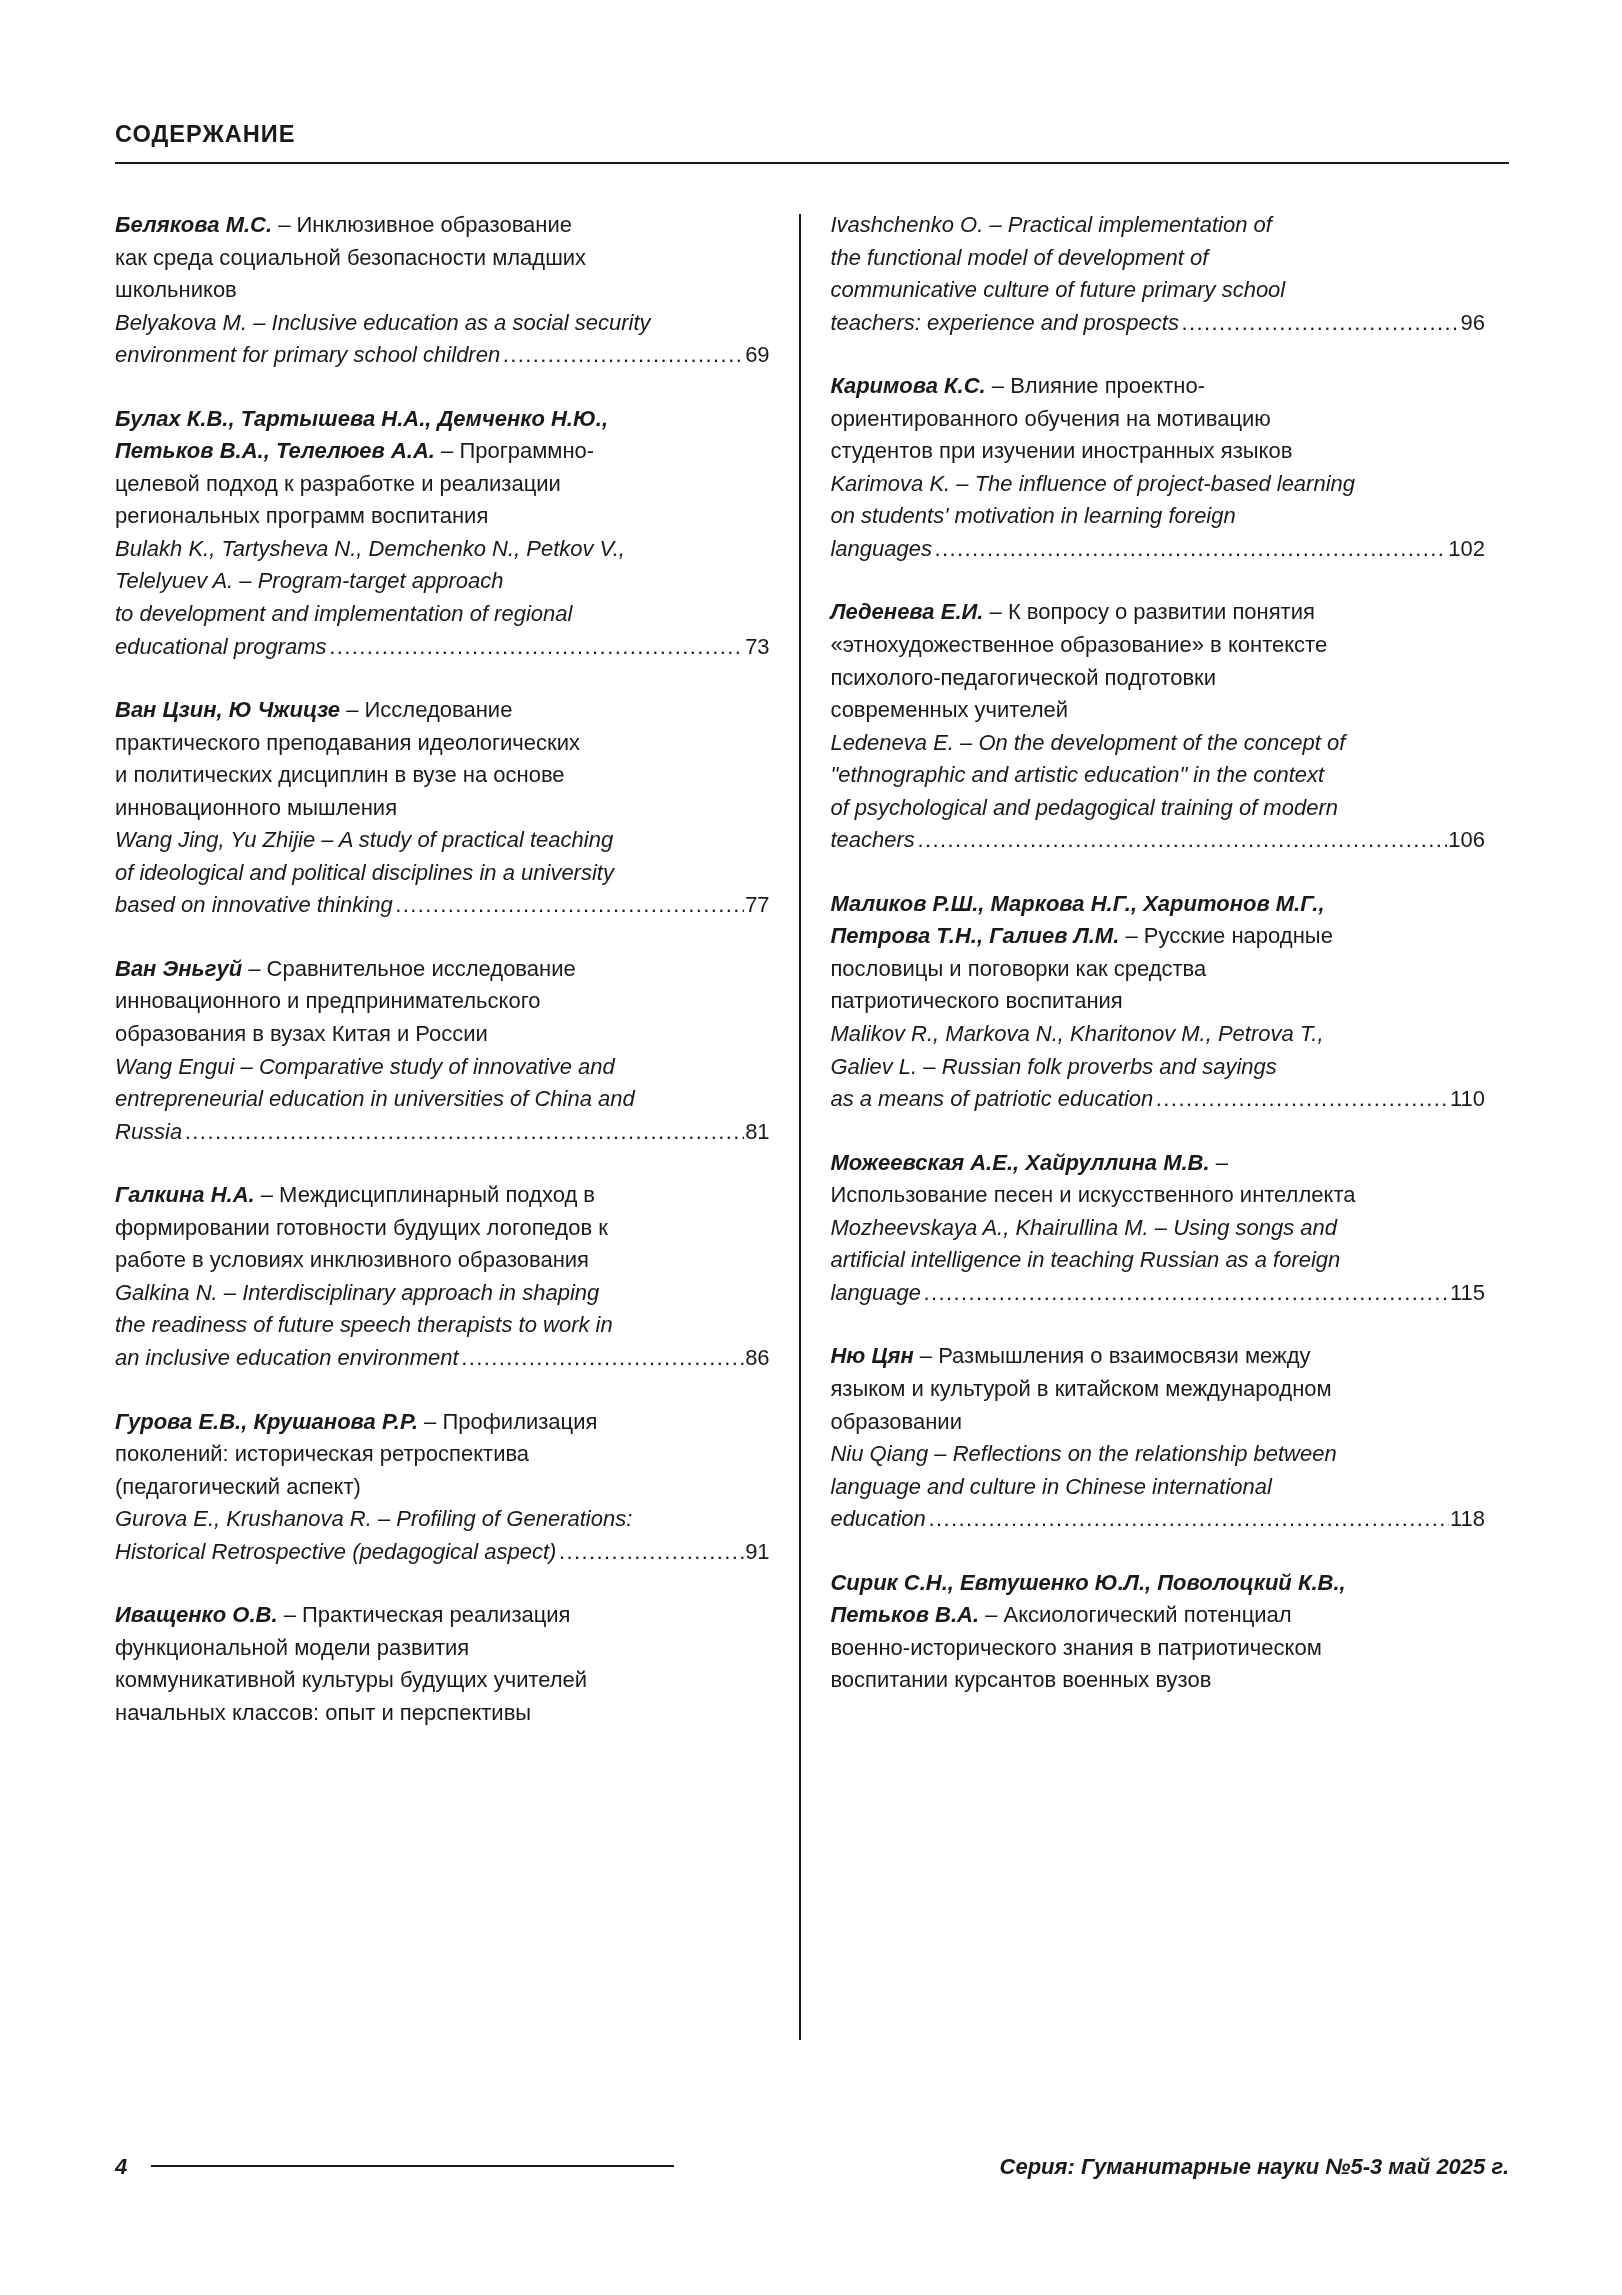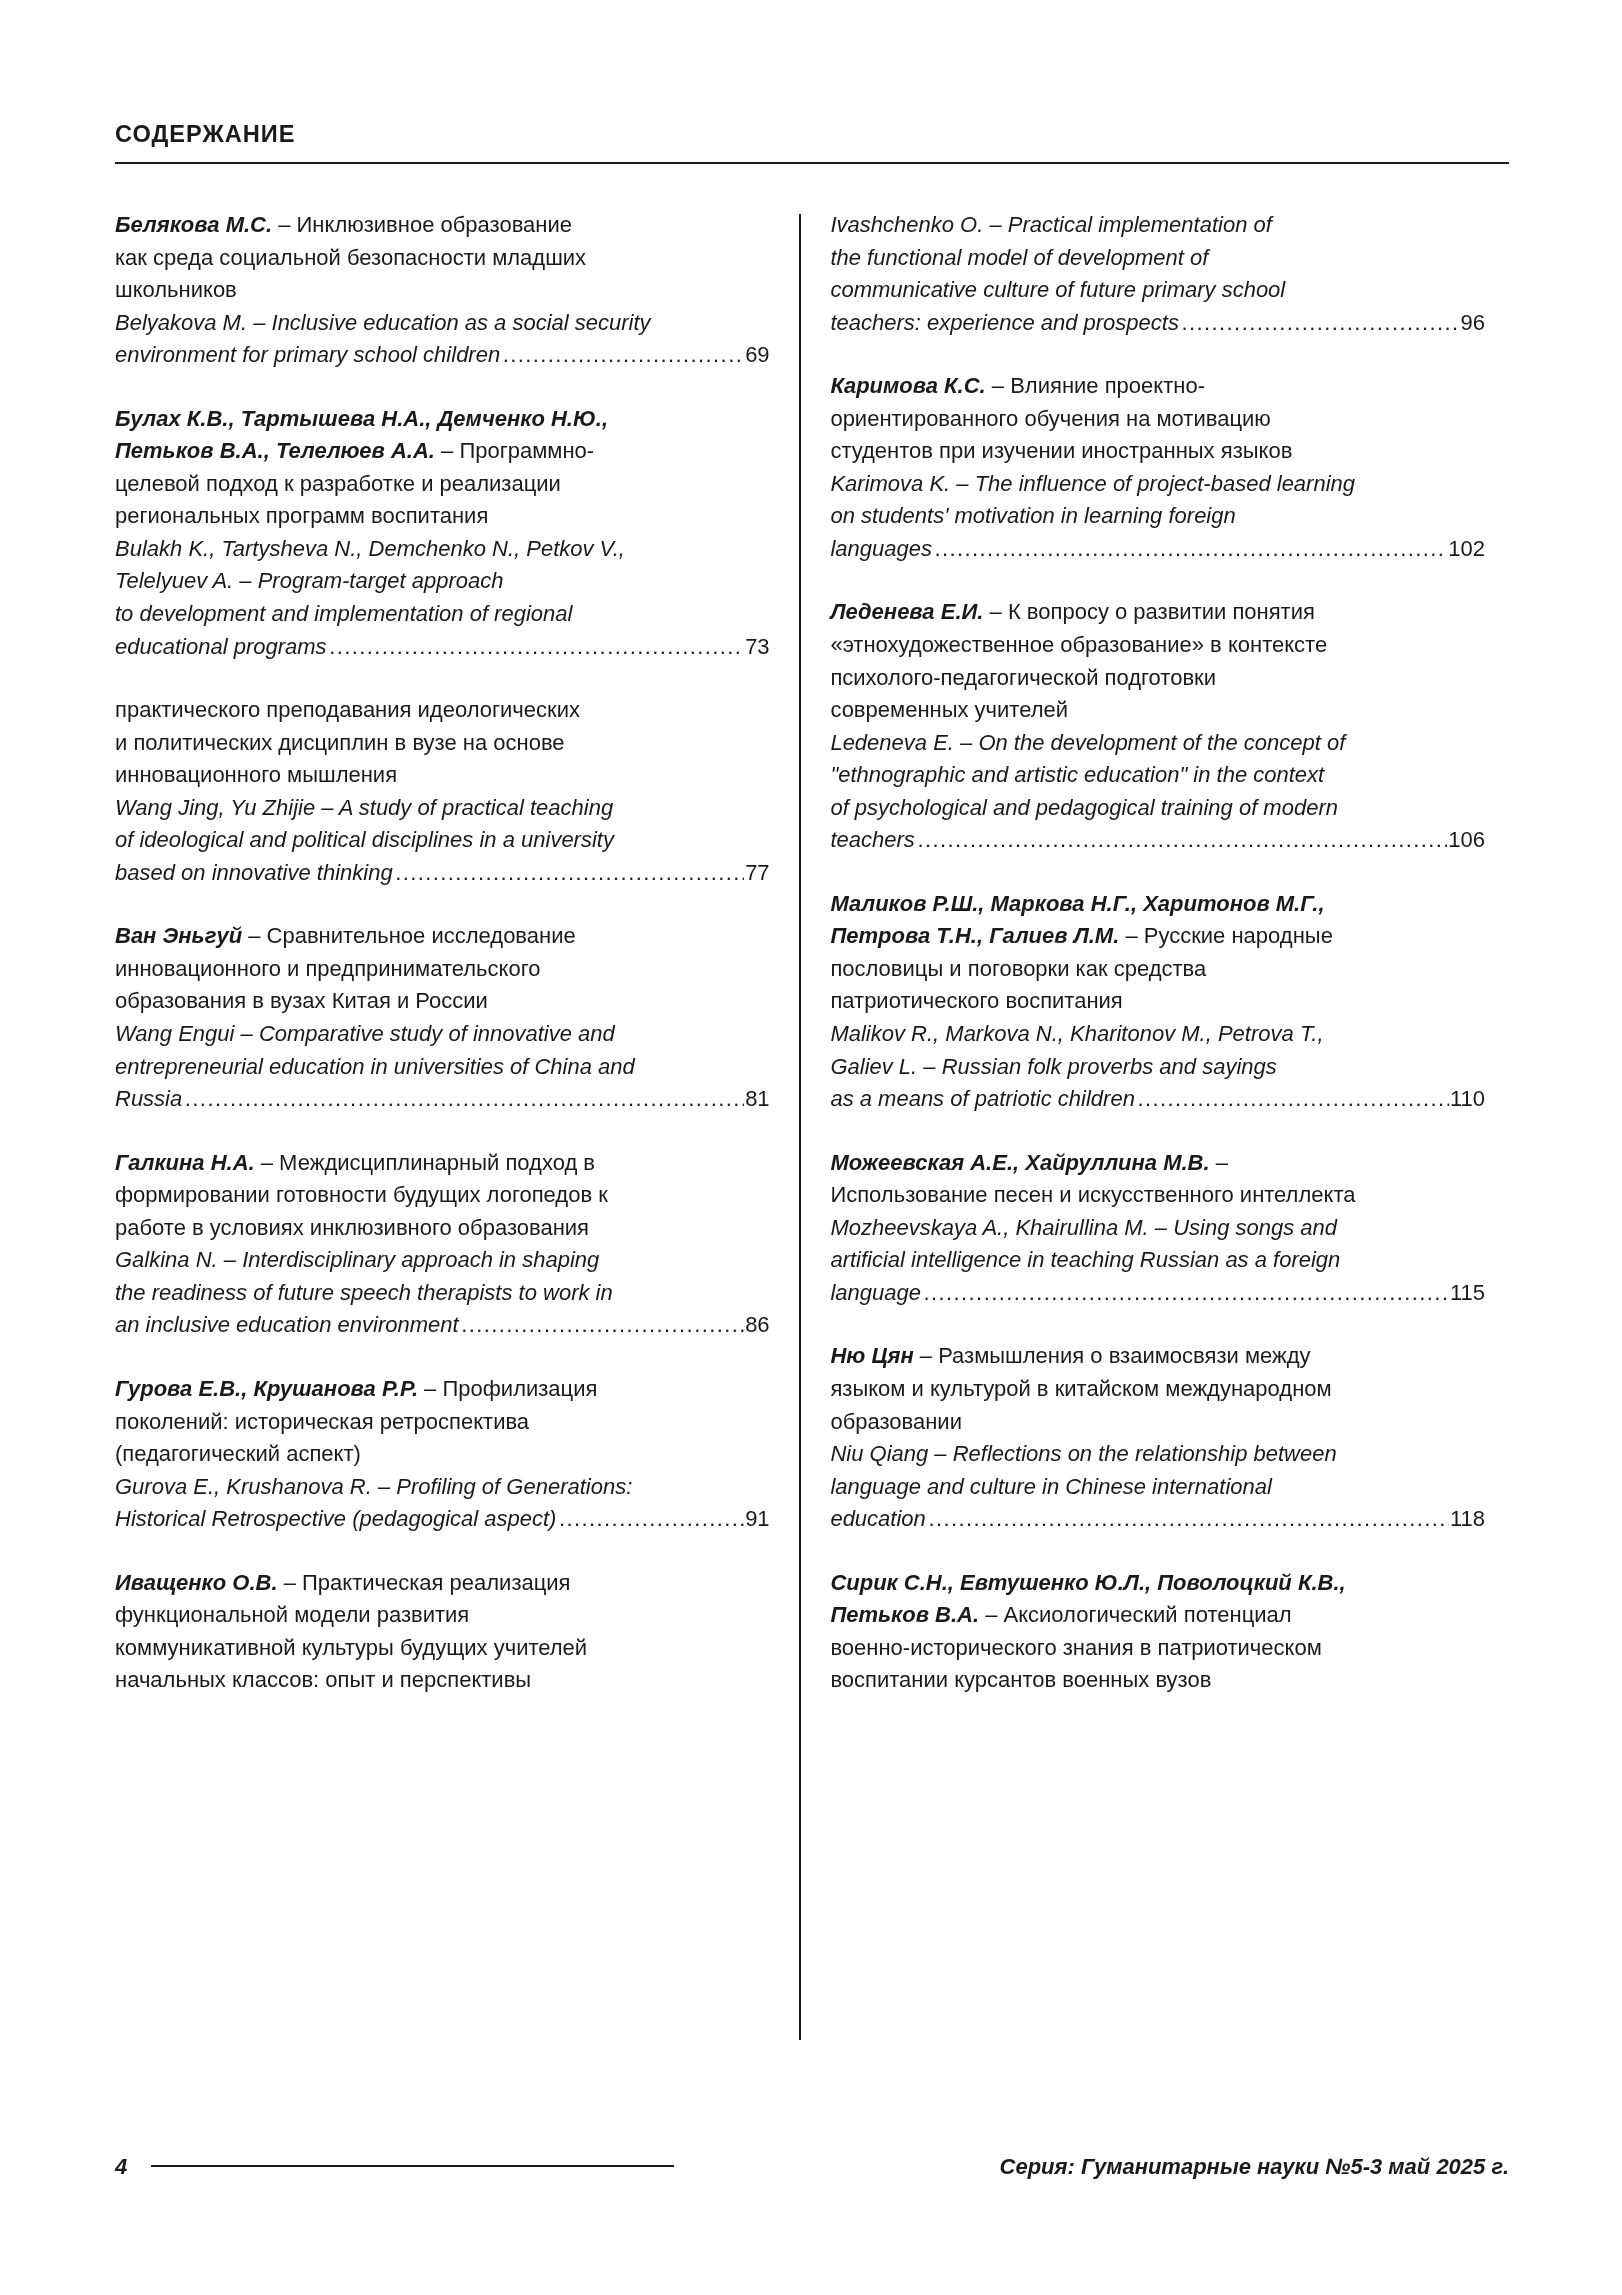--- a/index.html
+++ b/index.html
@@ -159,6 +159,7 @@
           </div>
         </div>
         <div class="entry">
+          <span class="line"><span class="bi">Ван Цзин, Ю Чжицзе</span> – Исследование</span>
           <span class="line">практического преподавания идеологических</span>
           <span class="line">и политических дисциплин в вузе на основе</span>
           <span class="line">инновационного мышления</span>

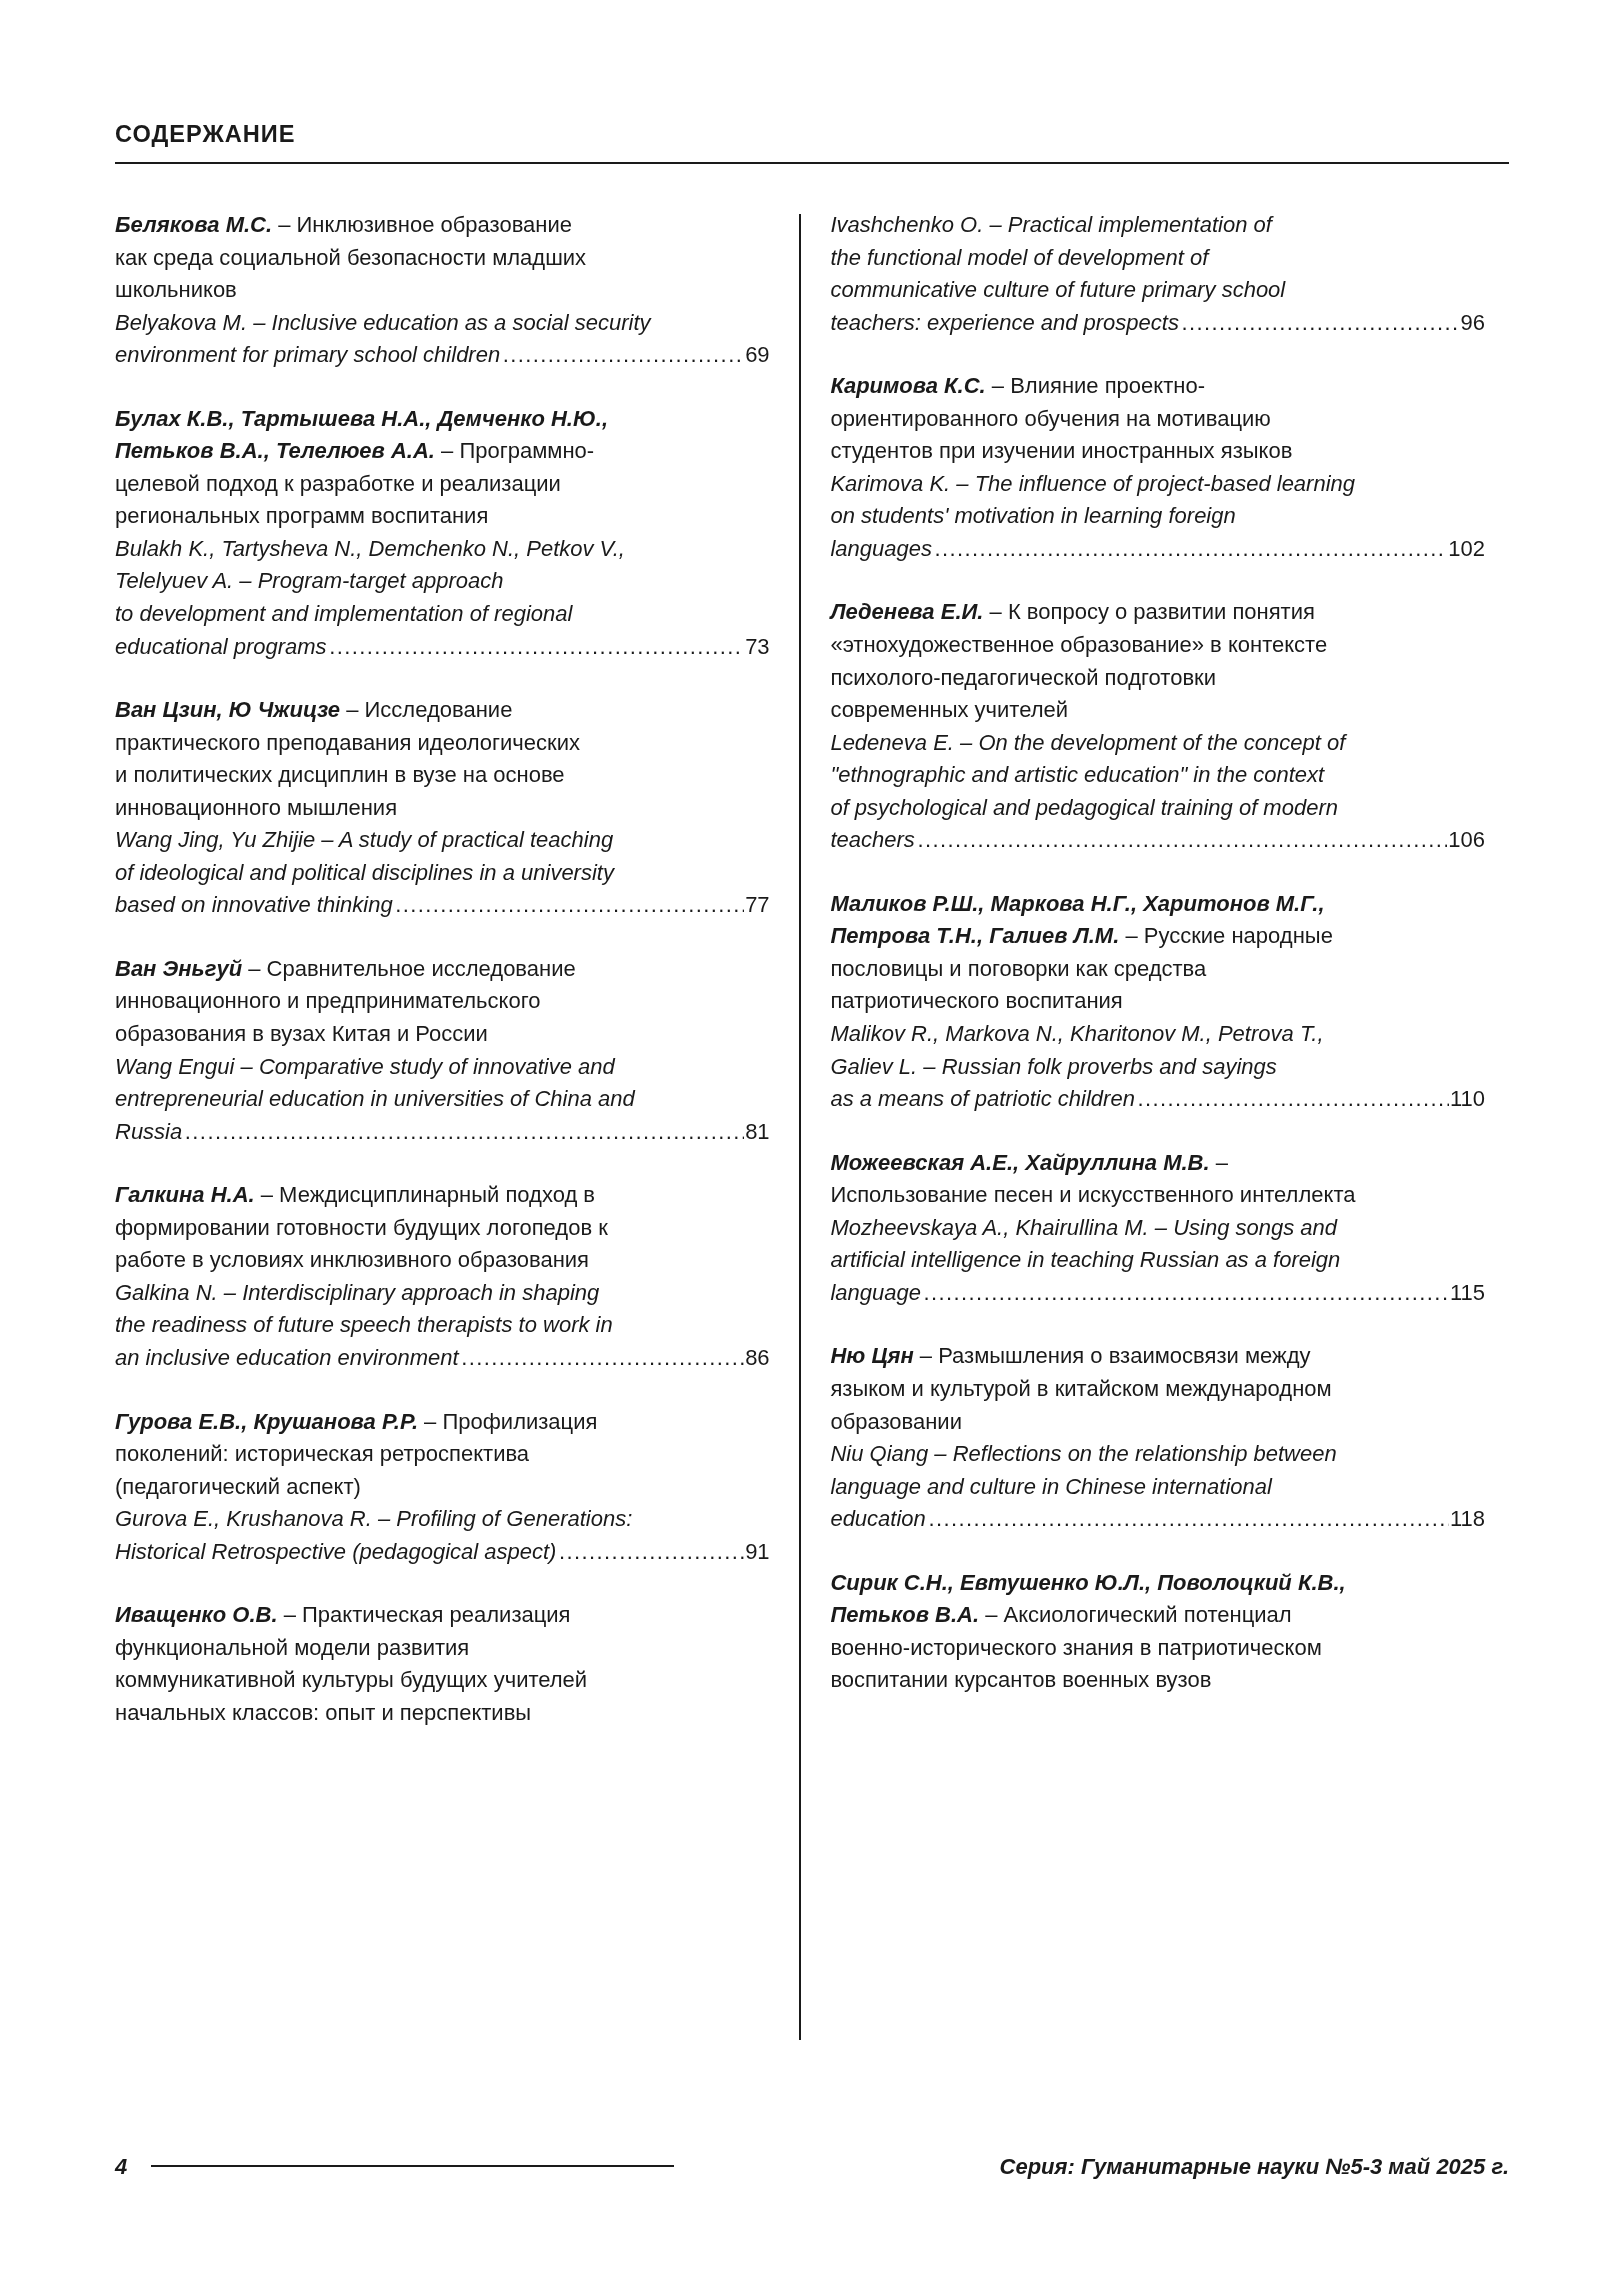--- a/index.html
+++ b/index.html
@@ -259,7 +259,7 @@
           <span class="line it"><span class="it">Malikov R., Markova N., Kharitonov M., Petrova T.,</span></span>
           <span class="line it"><span class="it">Galiev L.</span> – Russian folk proverbs and sayings</span>
           <div class="pg-line">
-            <span class="pg-text it">as a means of patriotic children</span>
+            <span class="pg-text it">as a means of patriotic education</span>
             <span class="pg-dots">........................................................................................................................................................................................................</span>
             <span class="pg-num">110</span>
           </div>

